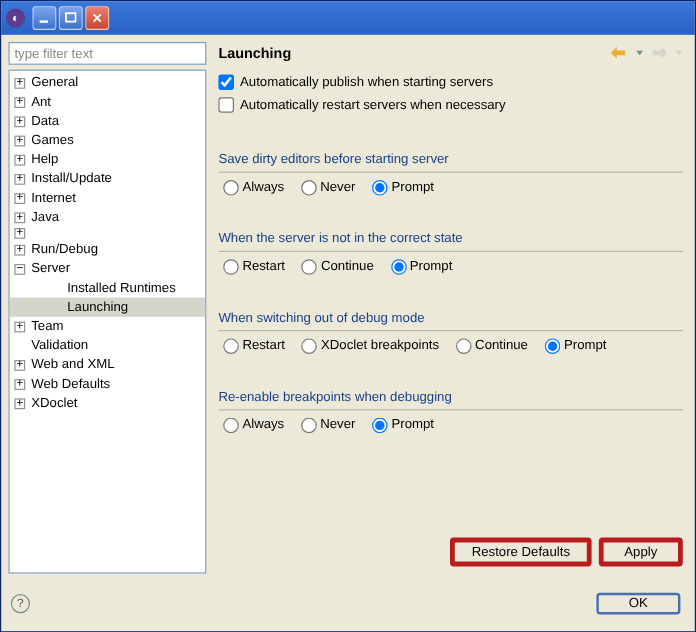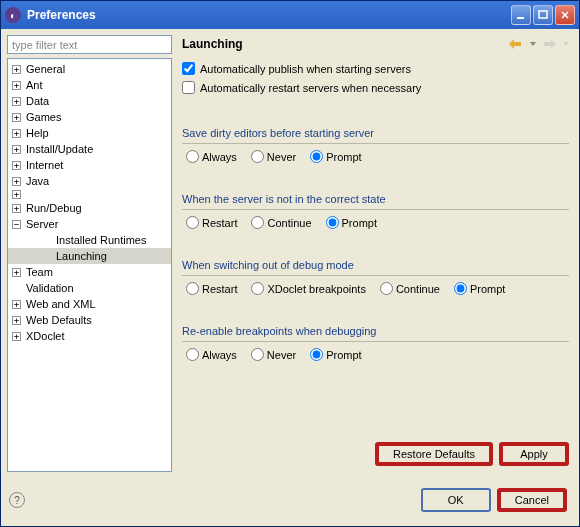--- a/index.html
+++ b/index.html
@@ -61,7 +61,6 @@
 
   <div class="titlebar">
     <span class="titlebar-icon">◐</span>
-    <span class="titlebar-text">Preferences</span>
     <div class="titlebar-buttons">
       <div class="tb-btn tb-min">
           <svg viewBox="0 0 10 10">

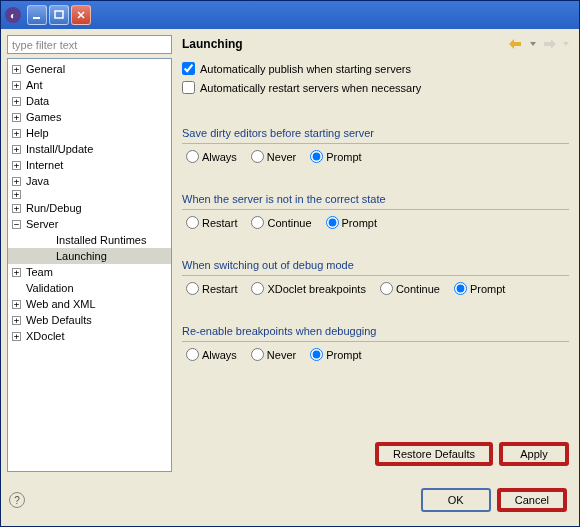--- a/index.html
+++ b/index.html
@@ -44,7 +44,7 @@
 .group-title { color: #1a3f8a; margin-bottom: 4px; }
 .group-line { border-top: 1px solid #b8b8a8; margin-bottom: 6px; }
 .radio-row { display: flex; gap: 14px; padding-left: 4px; }
-.radio-item { display: flex; align-items: center; gap: 3px; }
+.radio-item { display: flex; align-items: flex-start; gap: 3px; }
 .radio-item input { margin: 0; }
 
 .button-row { display: flex; justify-content: flex-end; gap: 6px; padding: 6px 4px; }

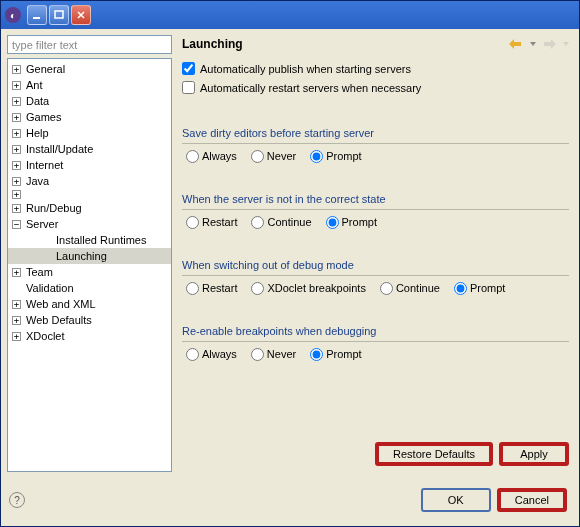--- a/index.html
+++ b/index.html
@@ -288,7 +288,6 @@
     <span class="help-icon">?</span>
     <div class="button-row">
       <button class="btn default">OK</button>
-      <button class="btn">Cancel</button>
     </div>
   </div>
 

